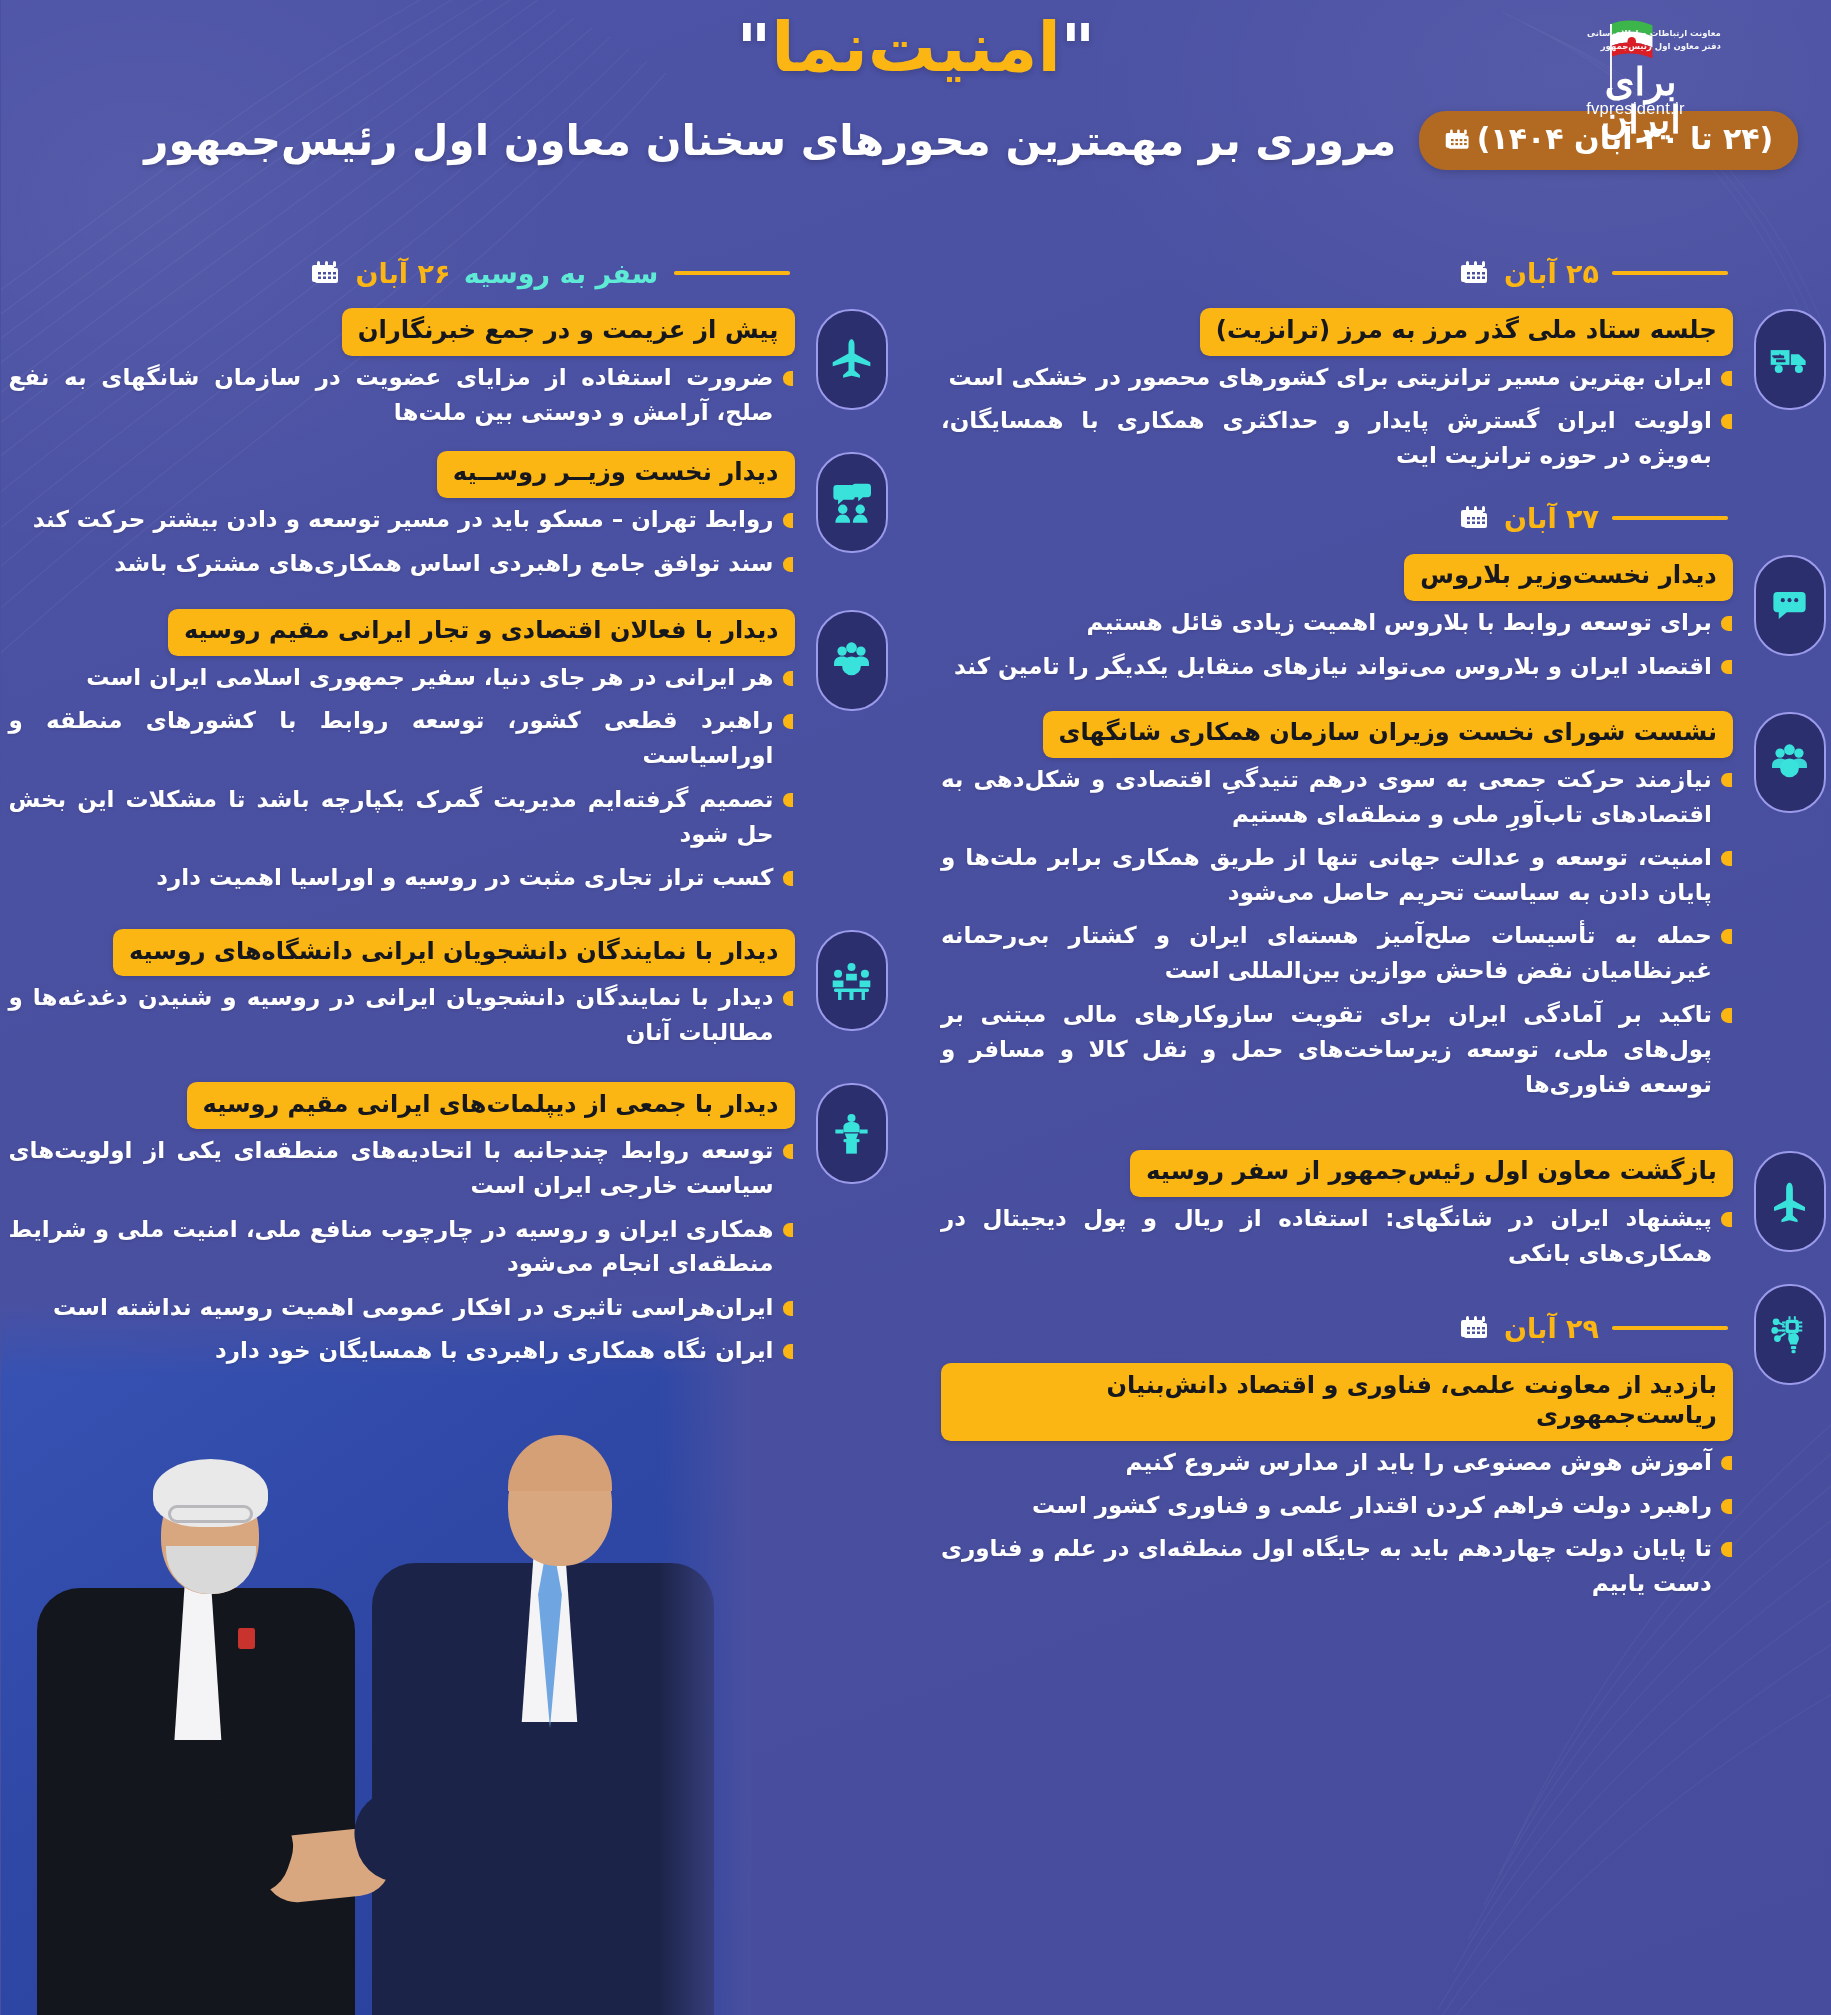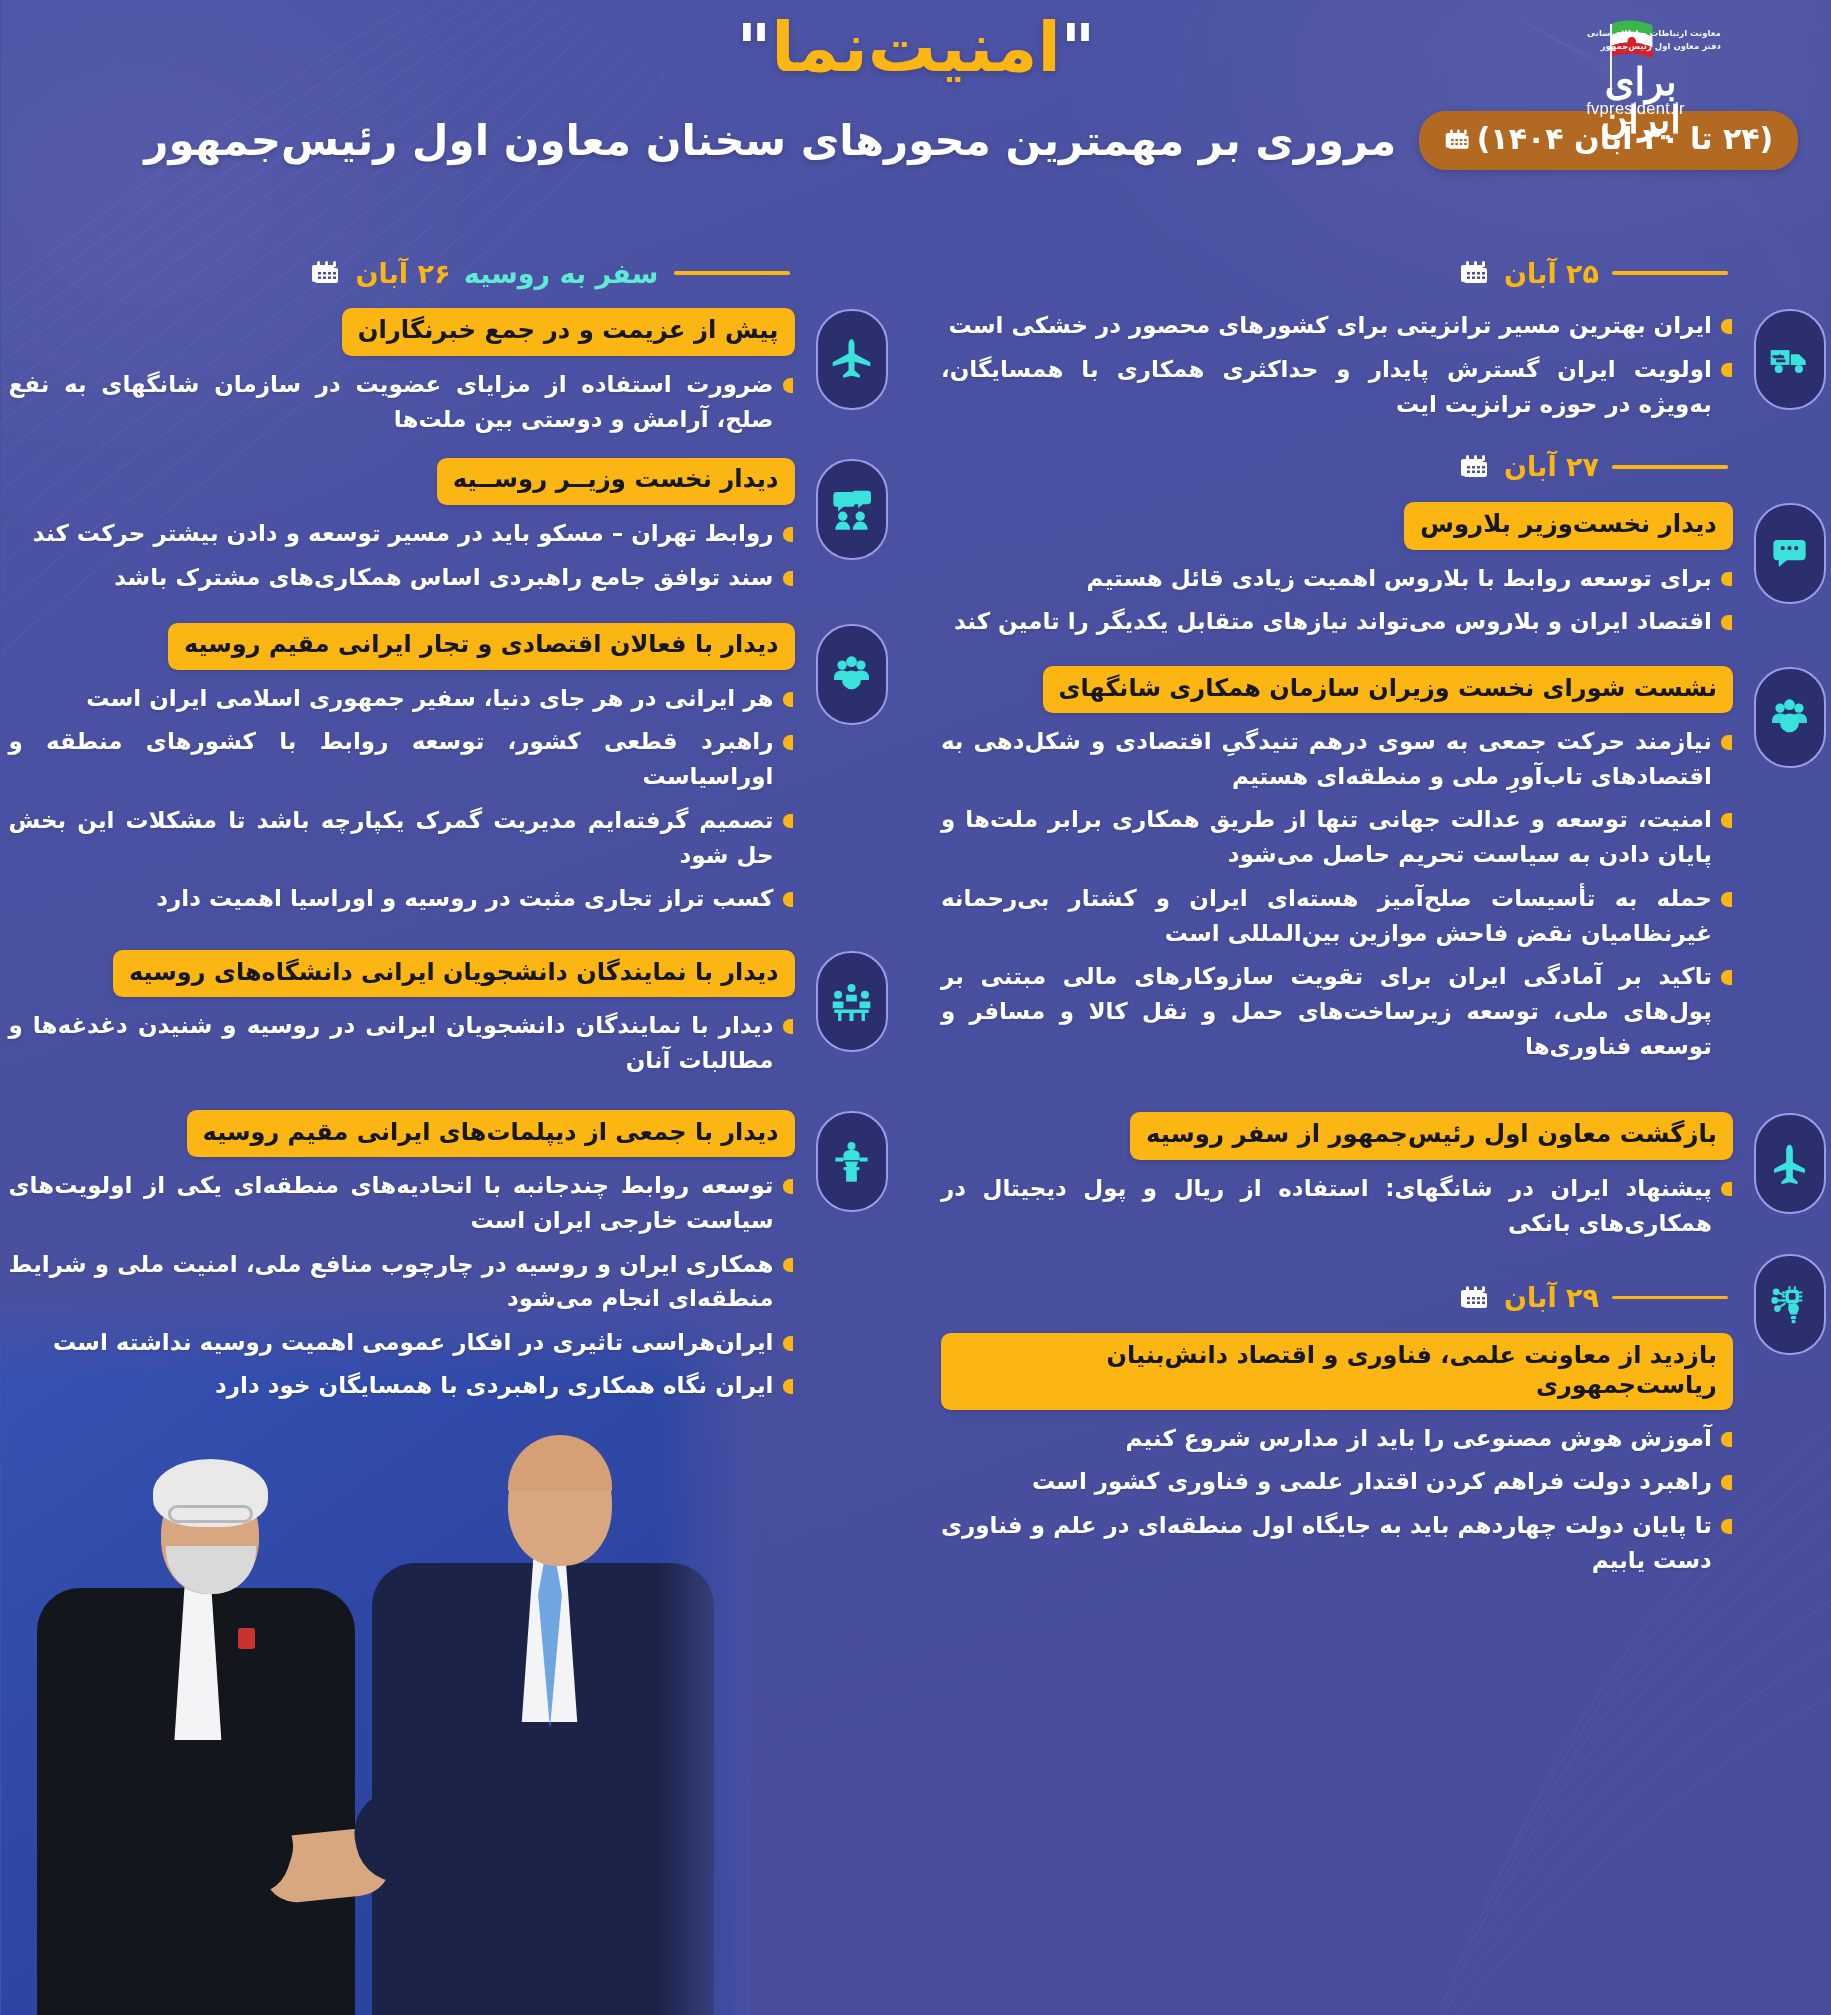--- a/index.html
+++ b/index.html
@@ -109,7 +109,7 @@
     font-size:24.4px; font-weight:bold;
     border-radius:9.8px;
     padding:6.7px 16px 10.4px 16px;
-    margin-bottom:11px;
+    margin-bottom:4px;
     line-height:1.25;
     box-shadow:0 1.8px 5.5px rgba(0,0,0,.14);
     max-width:100%;

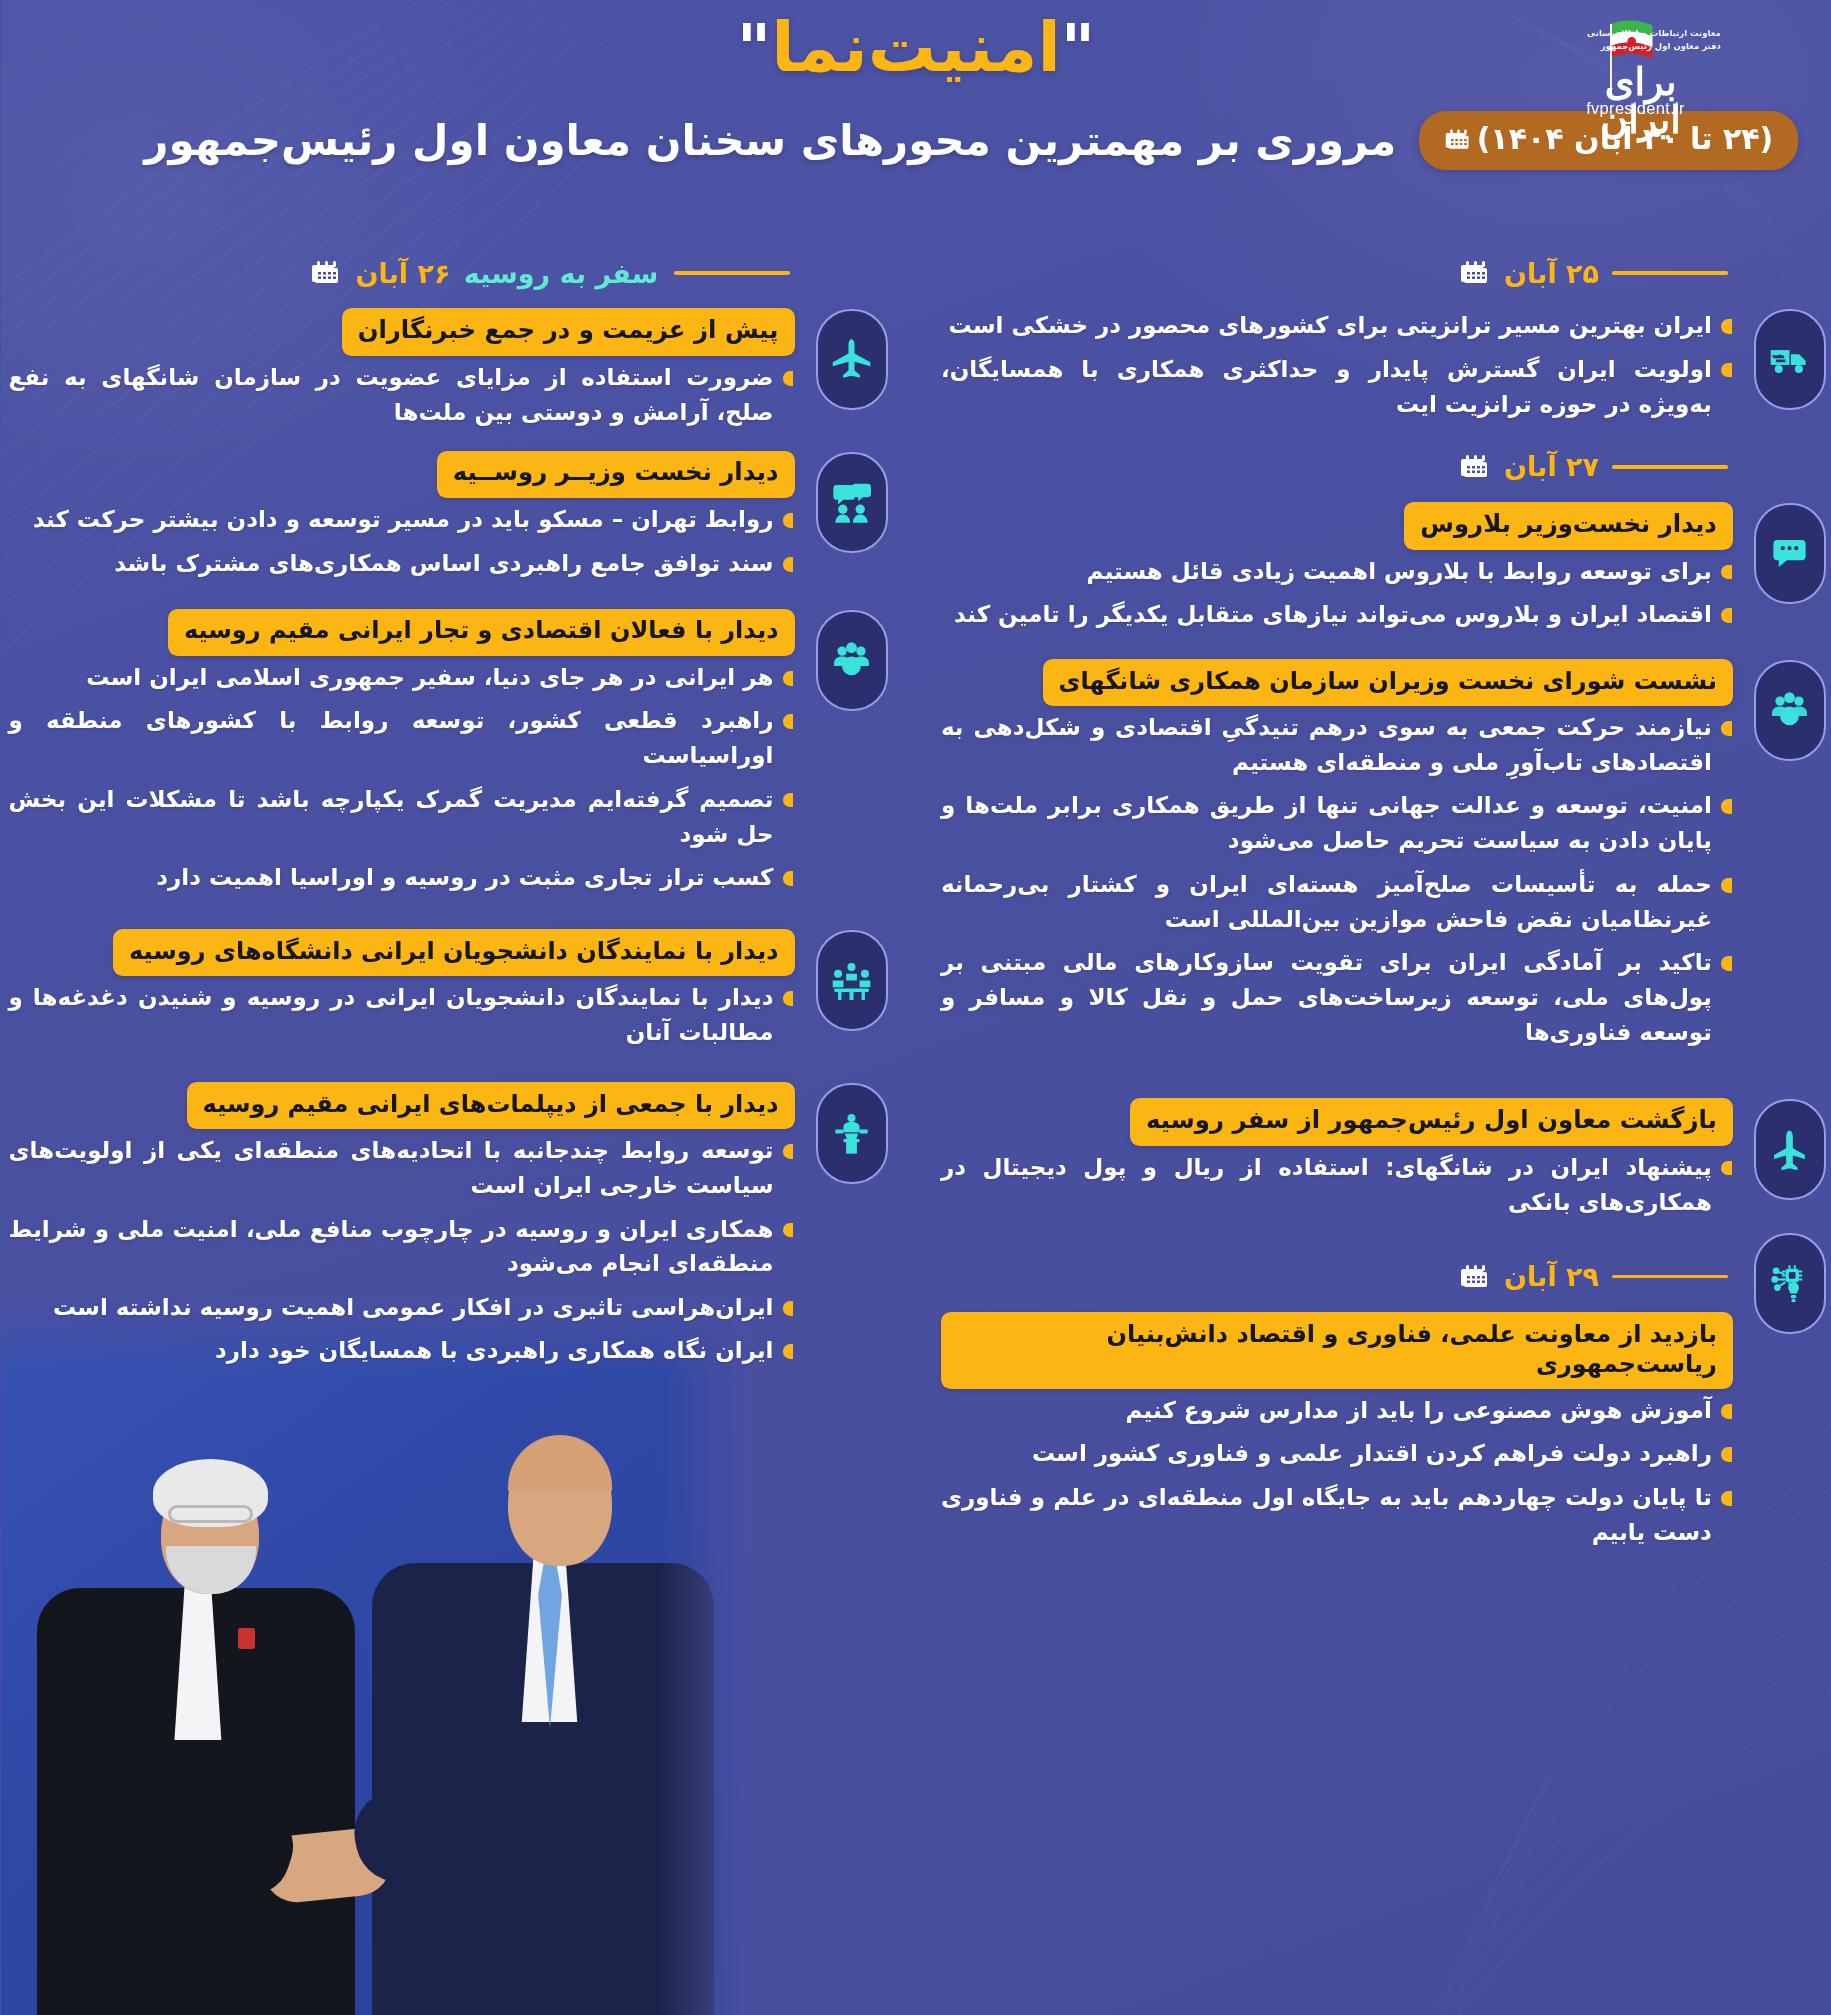--- a/index.html
+++ b/index.html
@@ -283,6 +283,7 @@
       </svg>
     </div>
     <div class="event-inner">
+      <div class="evt-title">جلسه ستاد ملی گذر مرز به مرز (ترانزیت)</div>
       <ul class="bullets">
         <li>ایران بهترین مسیر ترانزیتی برای کشورهای محصور در خشکی است</li>
         <li>اولویت ایران گسترش پایدار و حداکثری همکاری با همسایگان، به‌ویژه در حوزه ترانزیت ایت</li>

